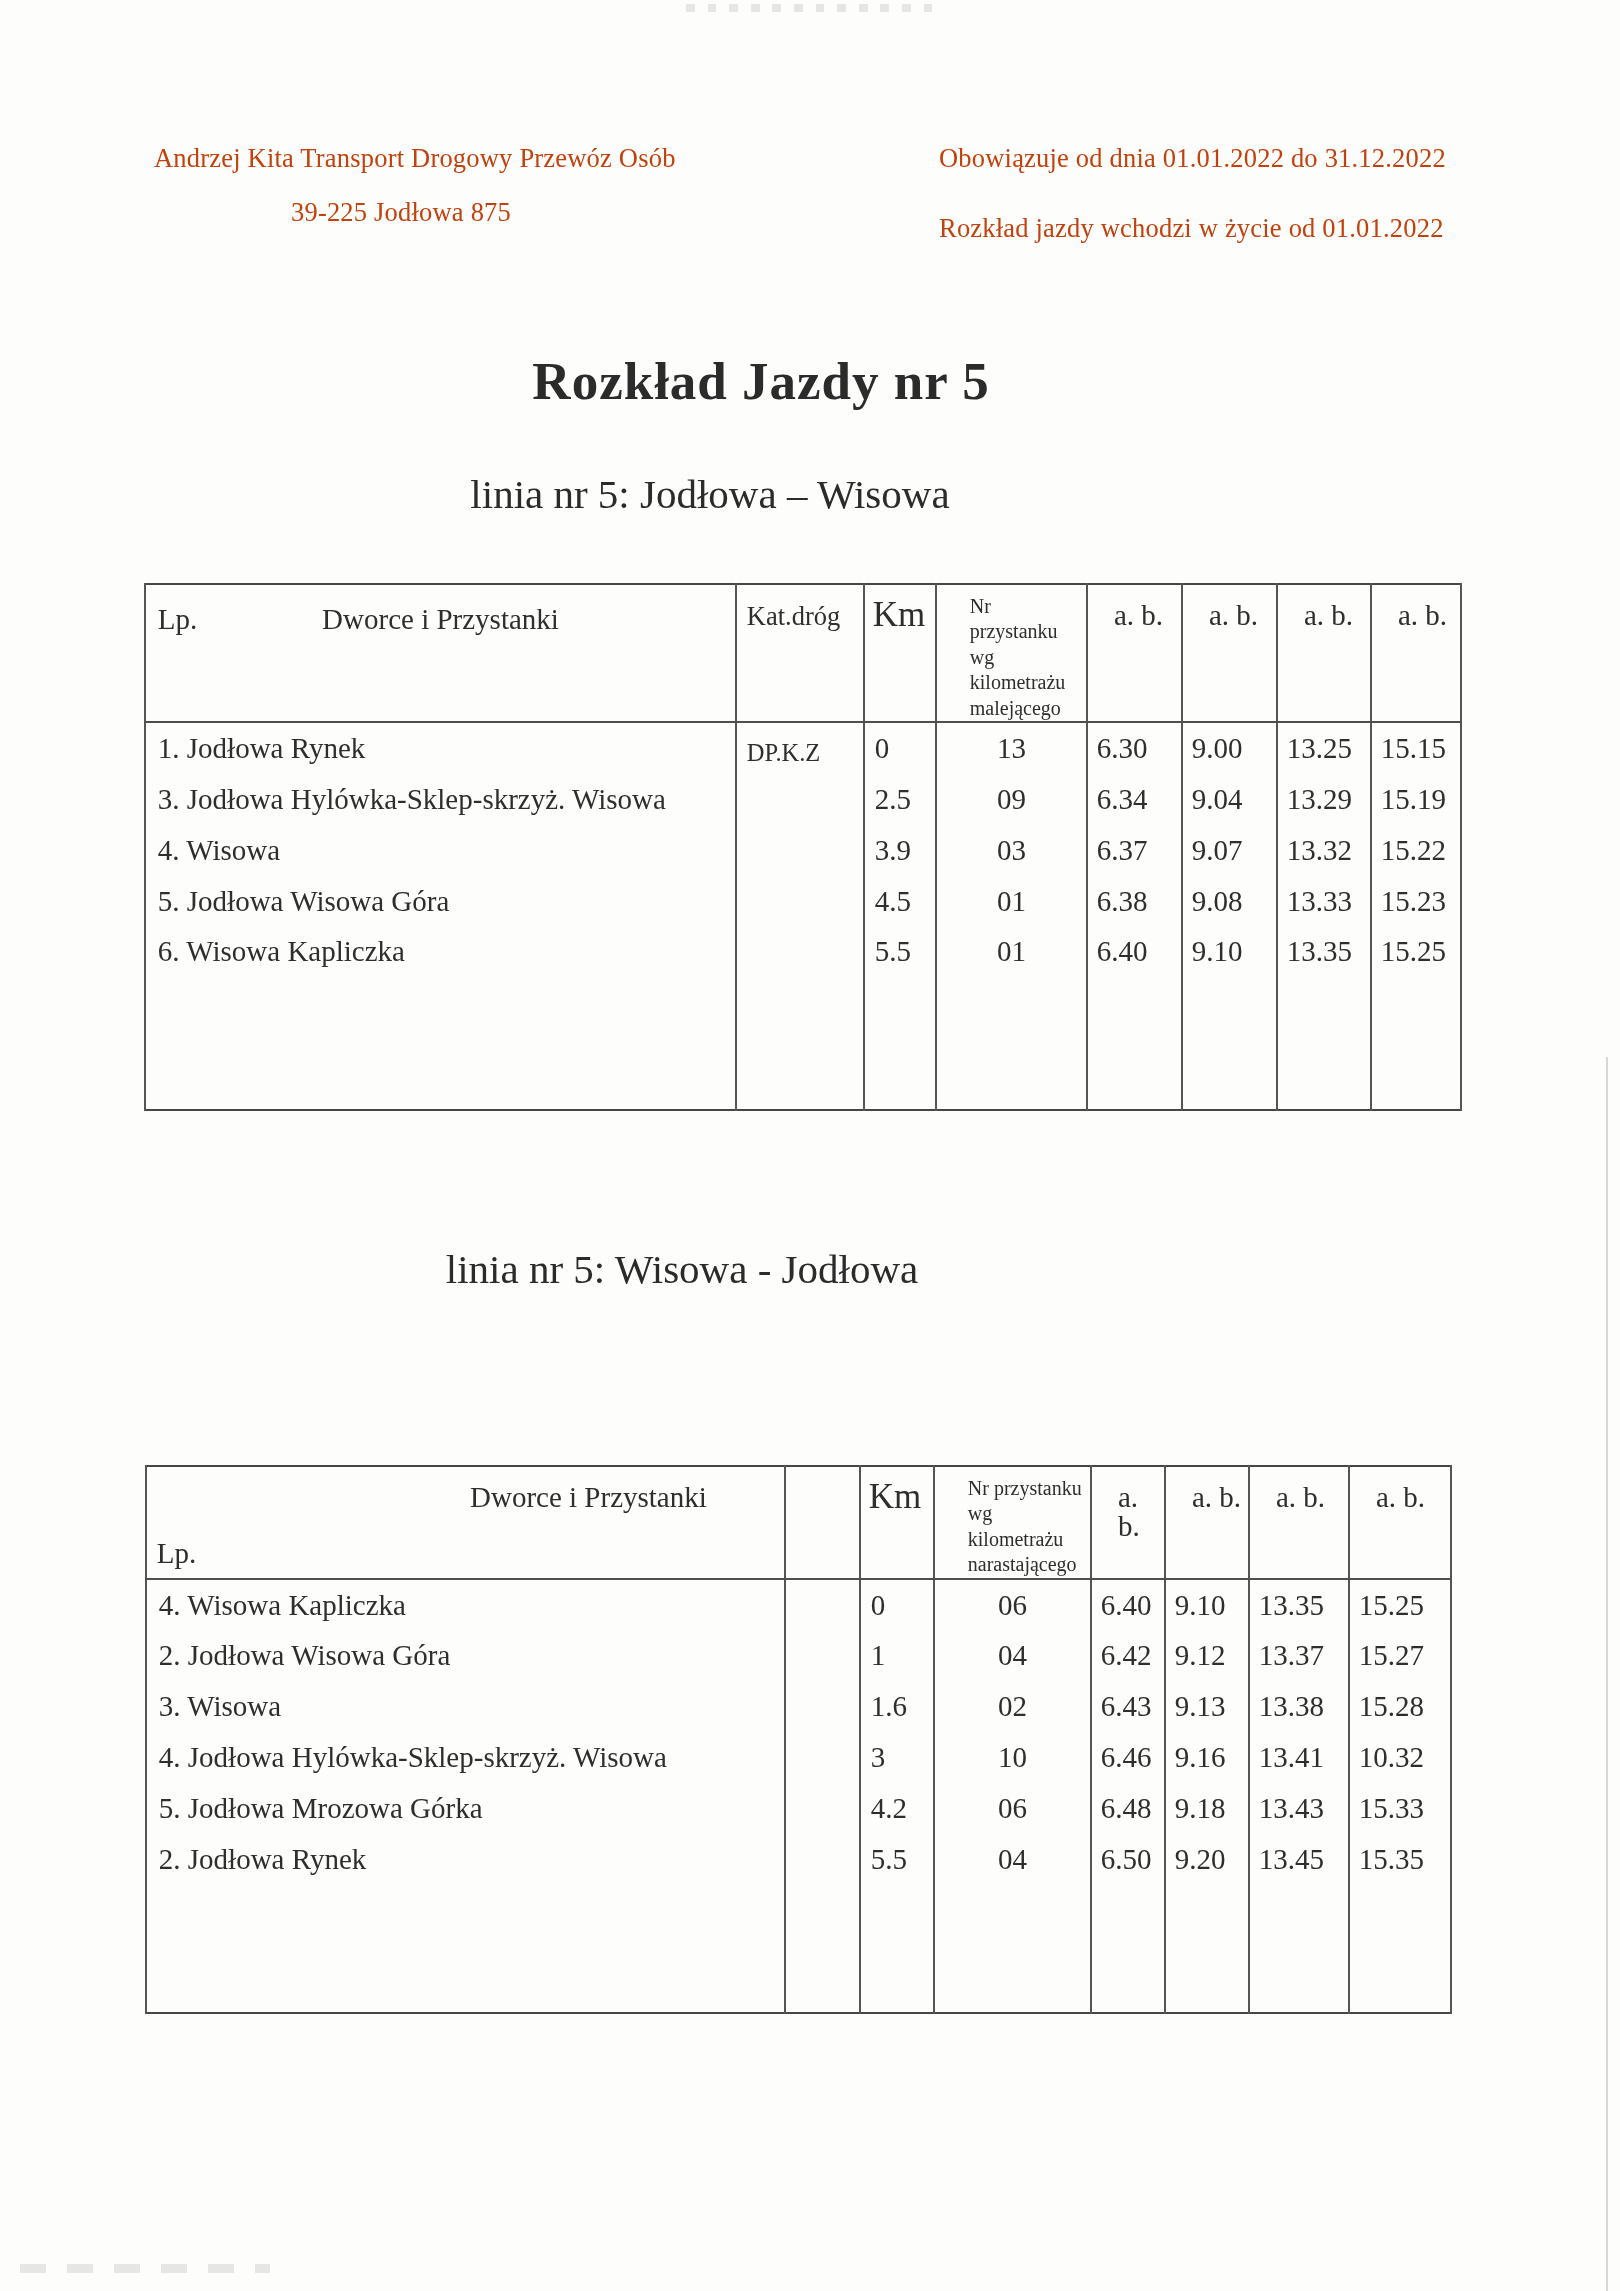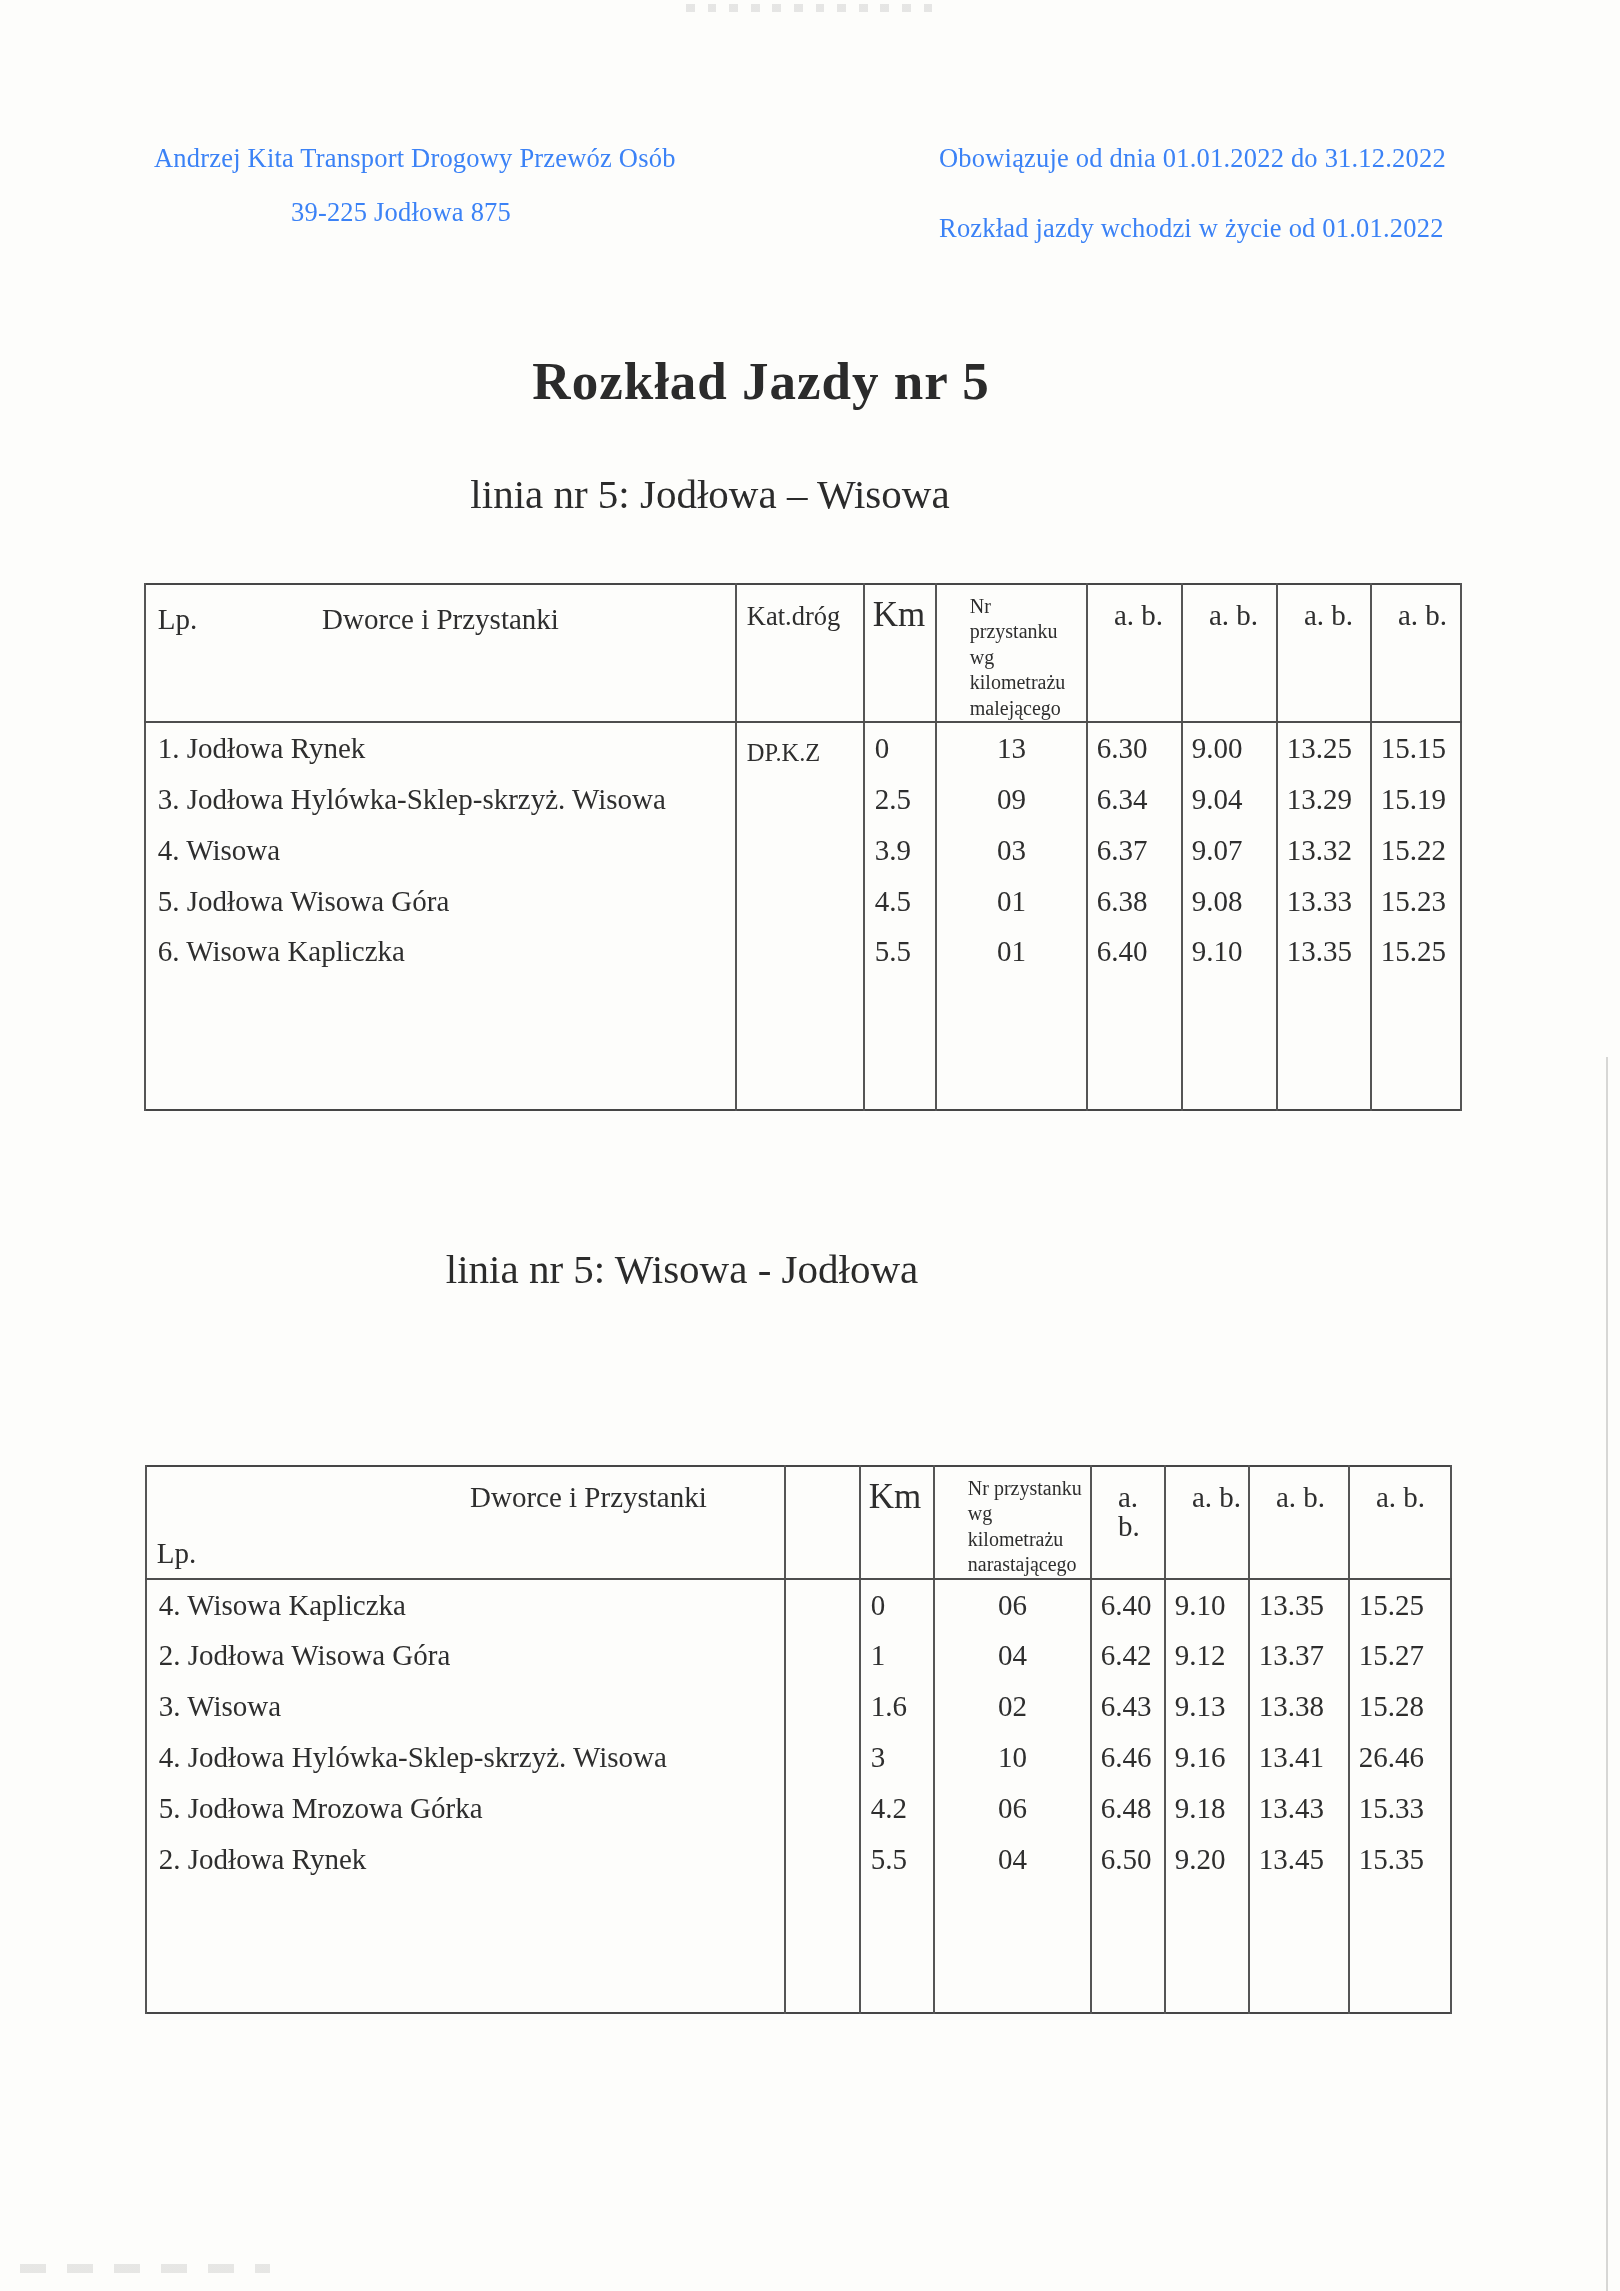--- a/index.html
+++ b/index.html
@@ -13,7 +13,7 @@
     margin:0 auto;
   }
   
-  .hline{position:absolute;font-size:26.5px;letter-spacing:0.2px;white-space:nowrap;color:#3b82f6;}
+  .hline{position:absolute;font-size:26.5px;letter-spacing:0.2px;white-space:nowrap;color:#c2410c;}
   .pos-company1{left:154px;top:143px;}
   .pos-company2{left:291px;top:197px;}
   .pos-valid1{left:939px;top:143px;}

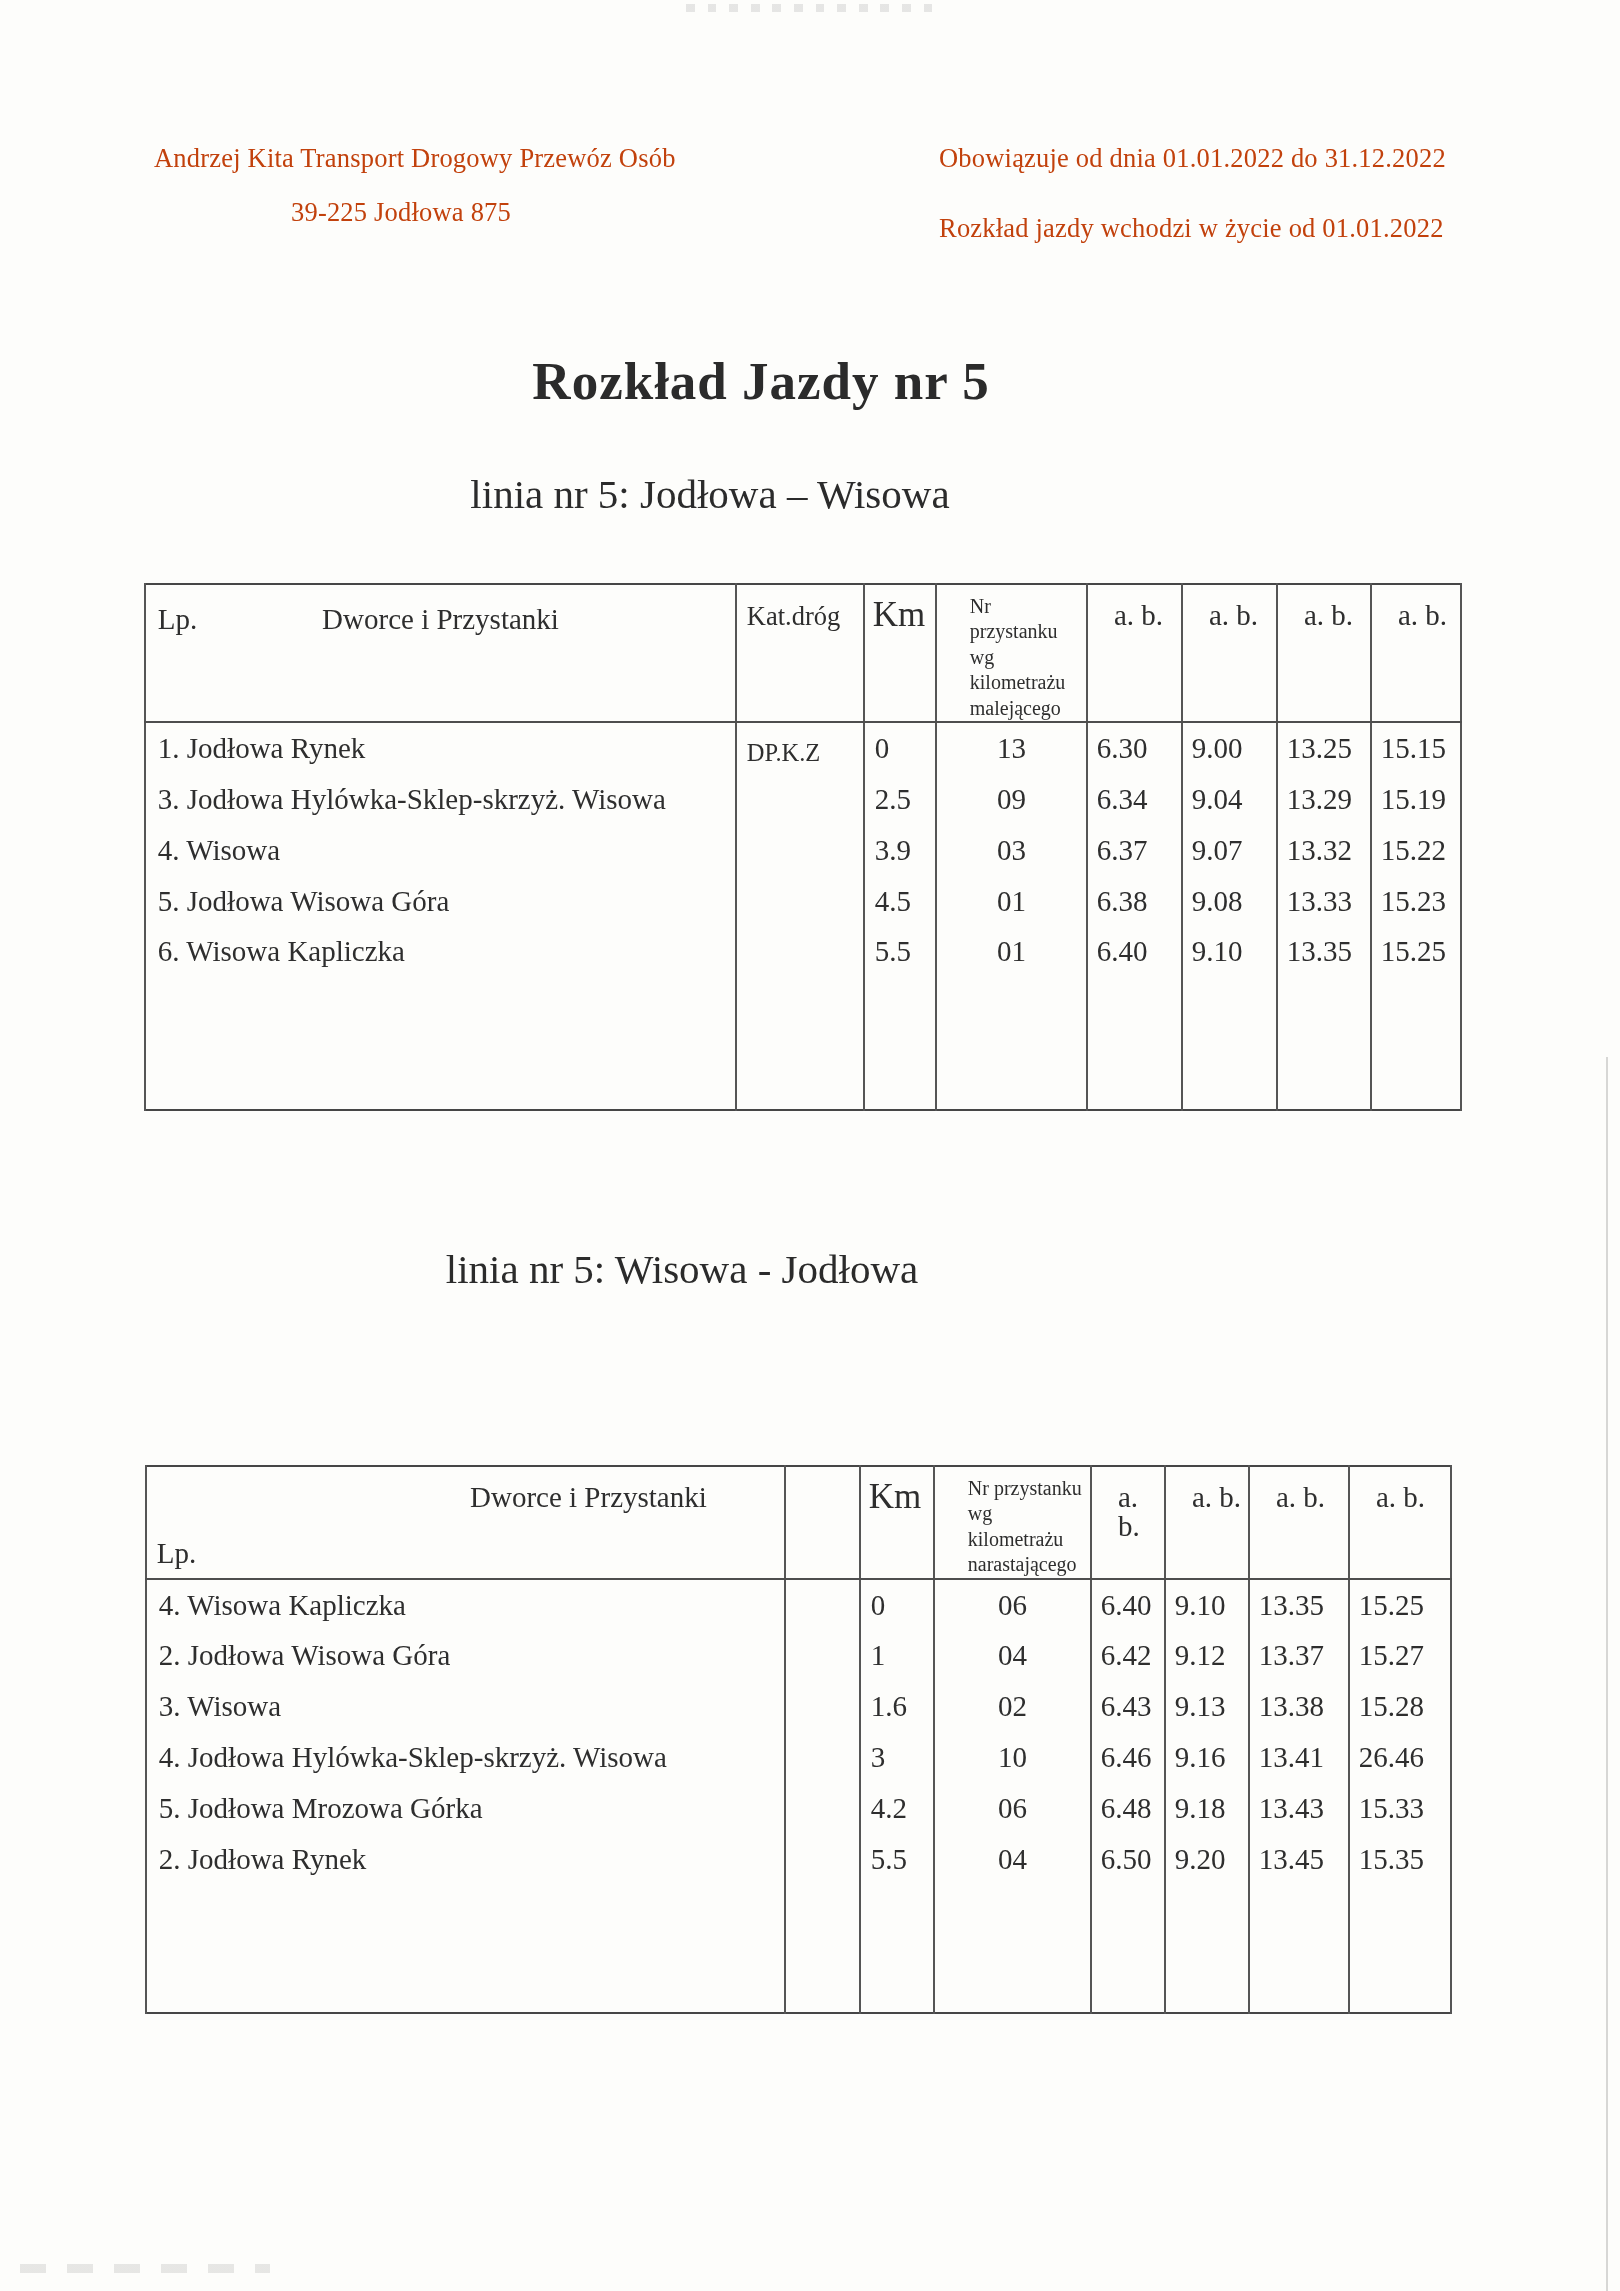--- a/index.html
+++ b/index.html
@@ -288,7 +288,7 @@
         <td class="c-time">6.46</td>
         <td class="c-time">9.16</td>
         <td class="c-time">13.41</td>
-        <td class="c-time">26.46</td>
+        <td class="c-time">10.32</td>
       </tr>
       <tr>
         <td class="c-station">5. Jodłowa Mrozowa Górka</td>

